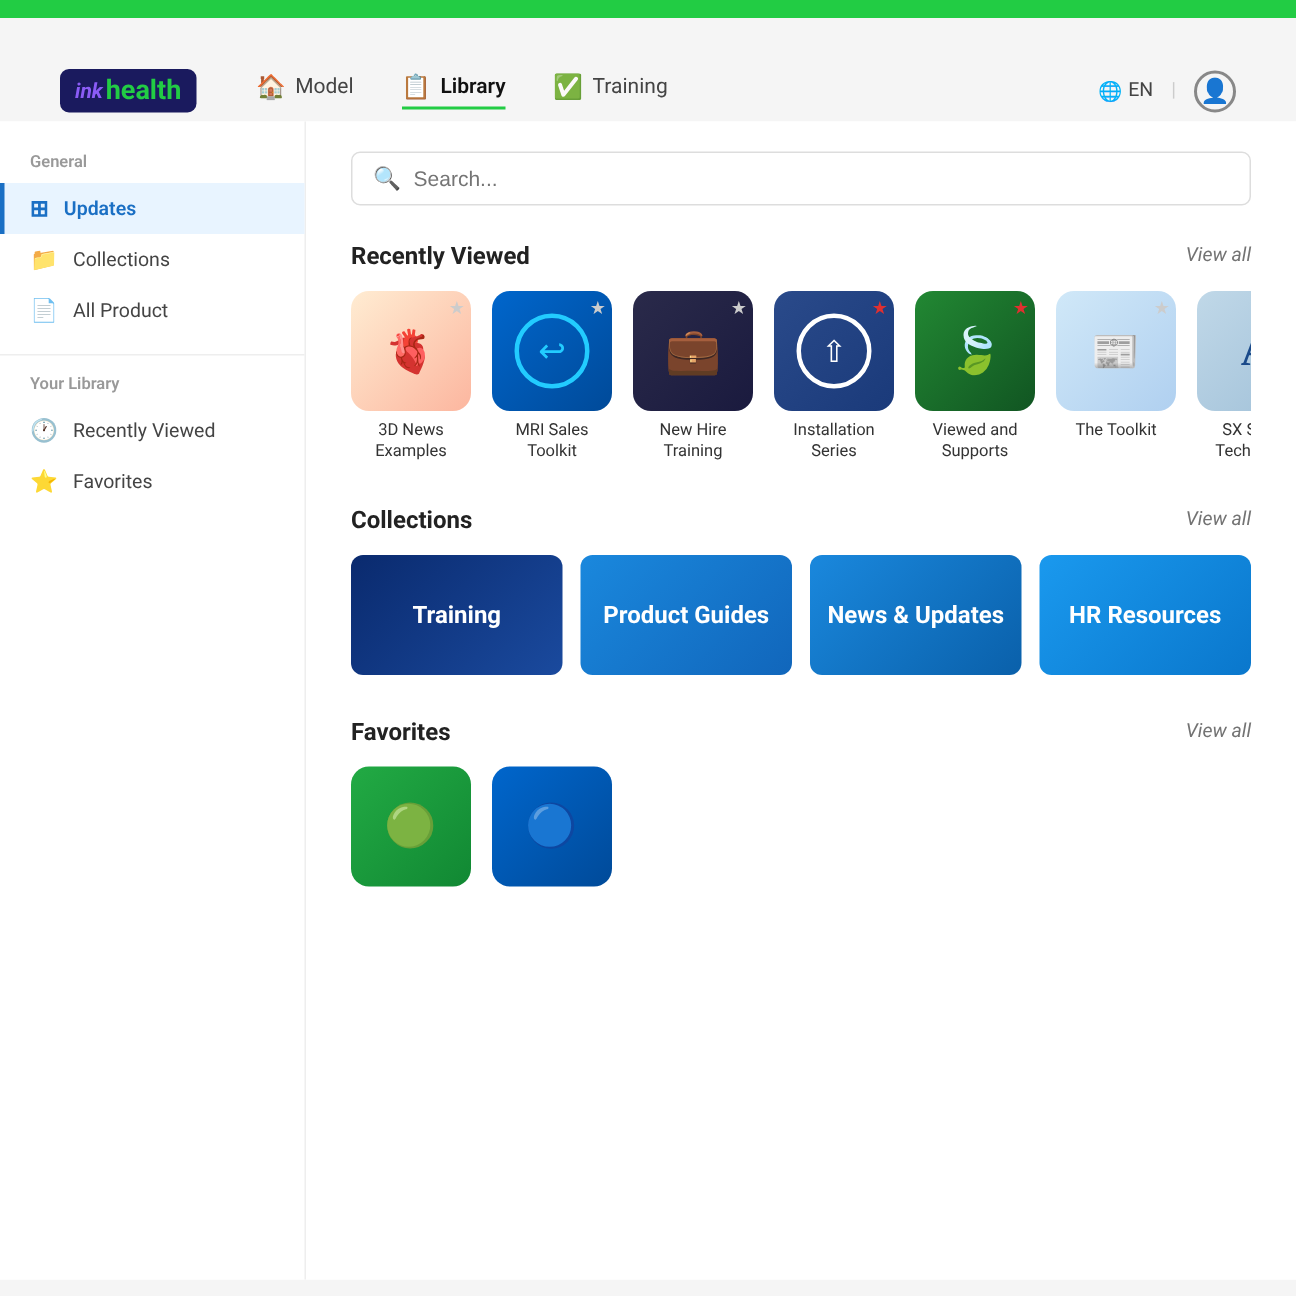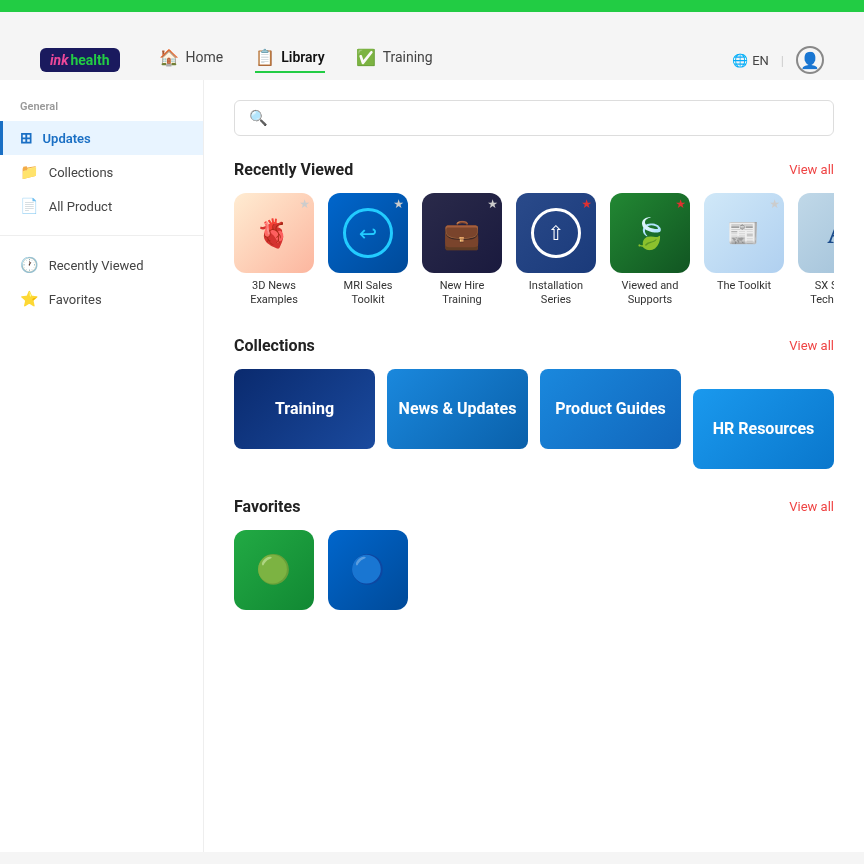--- a/index.html
+++ b/index.html
@@ -43,7 +43,7 @@
       margin-right: 40px;
     }
     .logo-ink {
-      color: #ec4899;
+      color: #8b5cf6;
       font-size: 14px;
       font-style: italic;
       font-weight: bold;

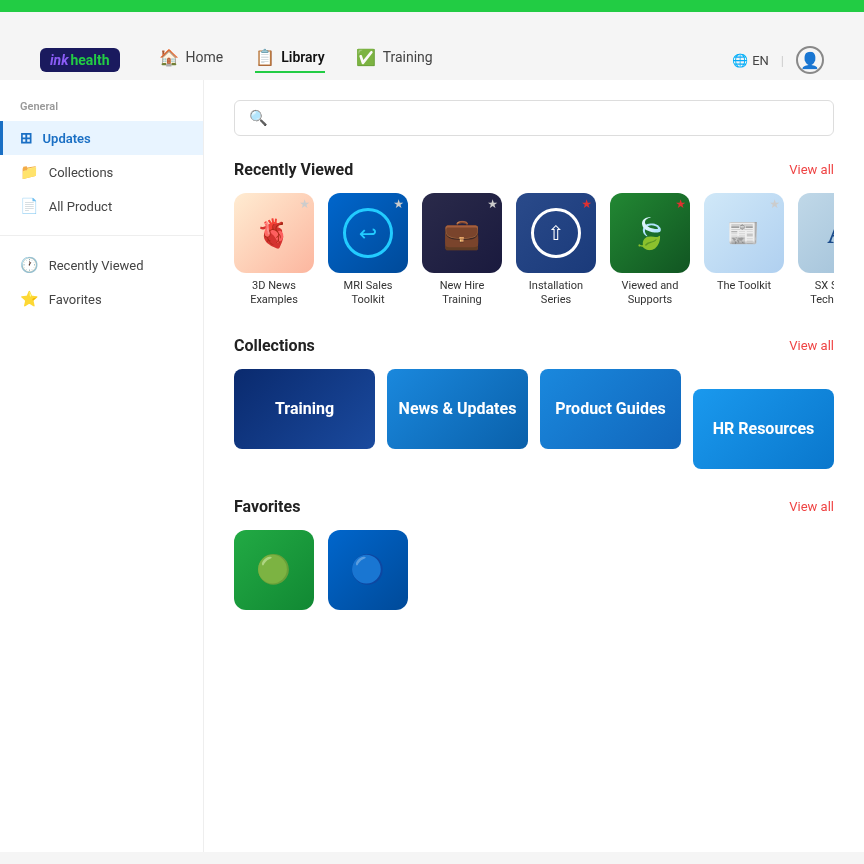--- a/index.html
+++ b/index.html
@@ -50,7 +50,7 @@
     }
     .logo-health {
       color: #22cc44;
-      font-size: 14px;
+      font-size: 18px;
       font-weight: bold;
     }
 

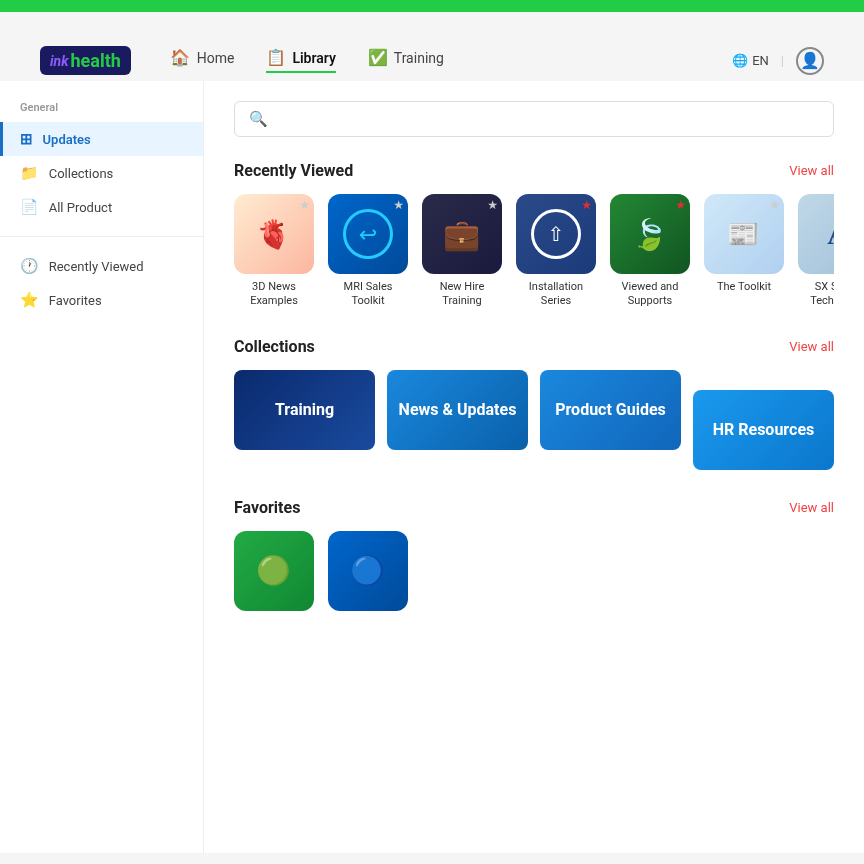--- a/index.html
+++ b/index.html
@@ -377,7 +377,7 @@
   <div class="nav-links">
     <div class="nav-item">
       <span class="nav-icon">🏠</span>
-      <span>Home</span>
+      <span>Model</span>
     </div>
     <div class="nav-item active">
       <span class="nav-icon">📋</span>

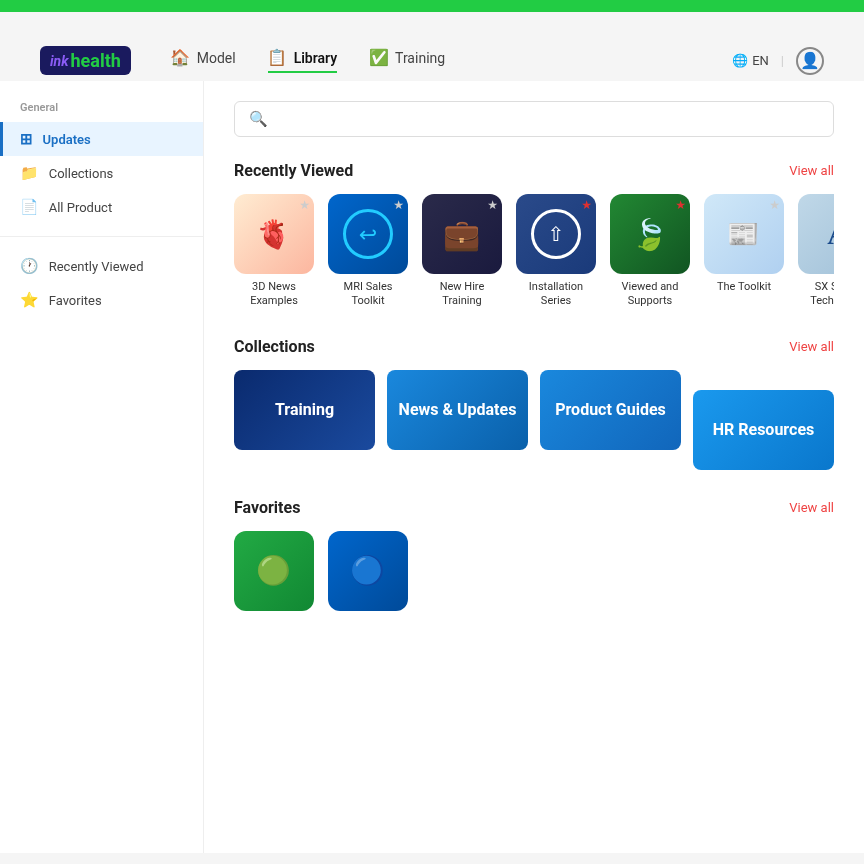--- a/index.html
+++ b/index.html
@@ -435,6 +435,7 @@
 
     <div class="search-bar">
       <span class="search-icon-inner">🔍</span>
+      <input type="text" placeholder="Search..." style="">
     </div>
 
     <div class="section-header">

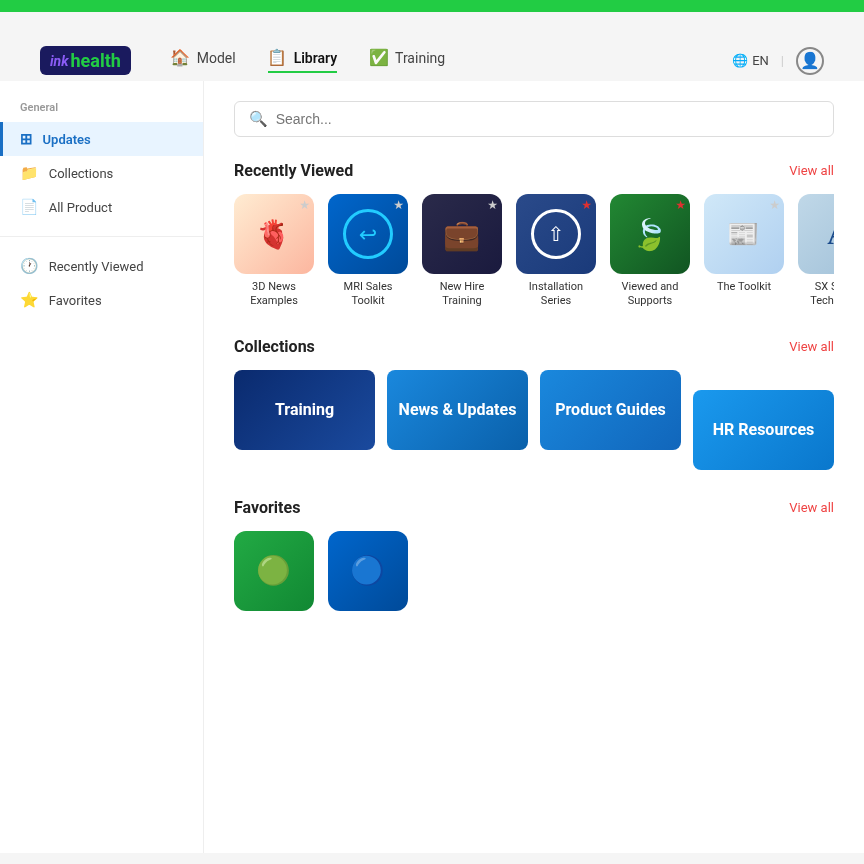--- a/index.html
+++ b/index.html
@@ -204,8 +204,9 @@
     }
     .view-all {
       font-size: 13px;
-      color: #ef4444;
-      cursor: pointer;
+      color: #737373;
+      cursor: pointer;
+      font-style: italic;
     }
 
     

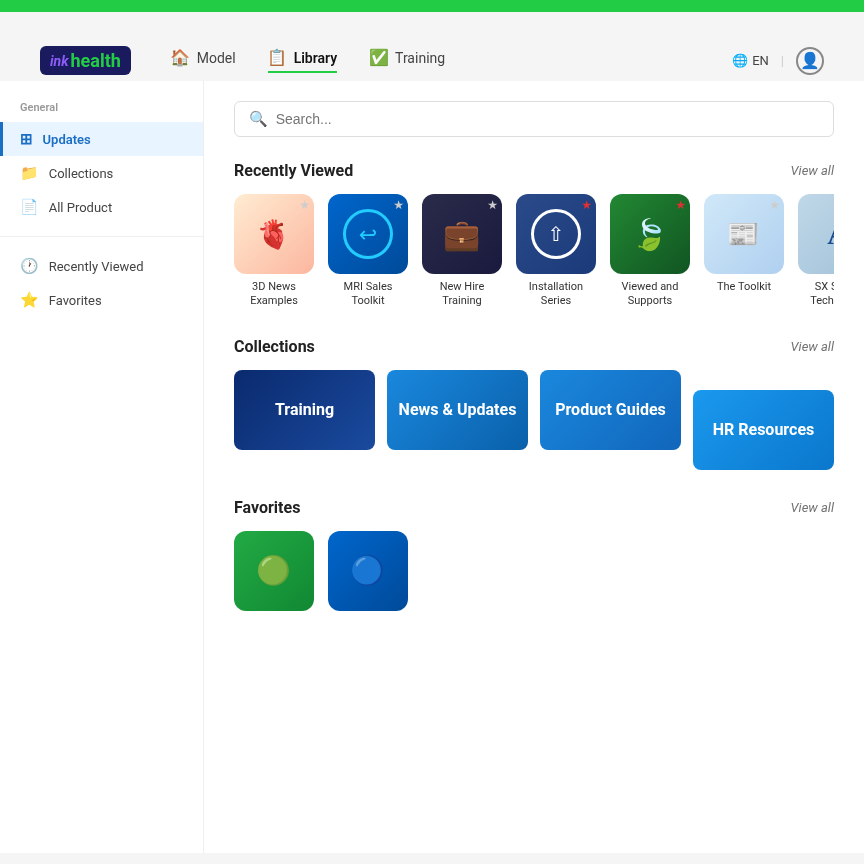--- a/index.html
+++ b/index.html
@@ -421,6 +421,7 @@
 
     <div class="sidebar-divider"></div>
 
+    <div class="sidebar-section-label">Your Library</div>
 
     <div class="sidebar-item">
       <span class="s-icon">🕐</span>

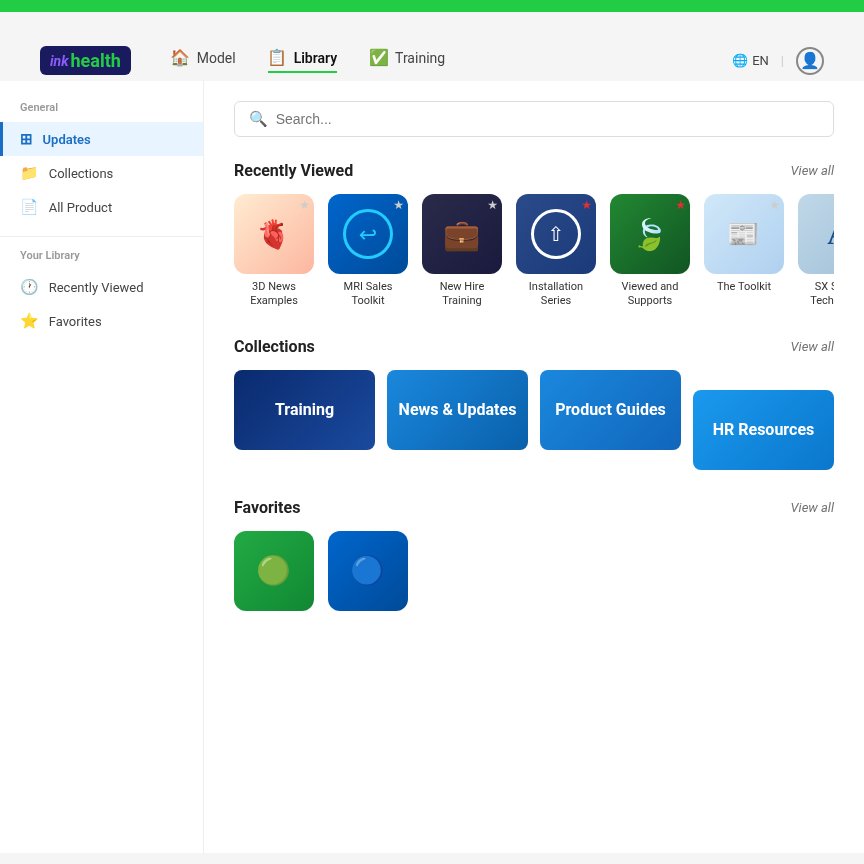--- a/index.html
+++ b/index.html
@@ -514,11 +514,11 @@
       <div class="collection-card training">
         <span>Training</span>
       </div>
+      <div class="collection-card product">
+        <span>Product Guides</span>
+      </div>
       <div class="collection-card news">
         <span>News &amp; Updates</span>
-      </div>
-      <div class="collection-card product">
-        <span>Product Guides</span>
       </div>
       <div class="collection-card hr">
         <span>HR Resources</span>

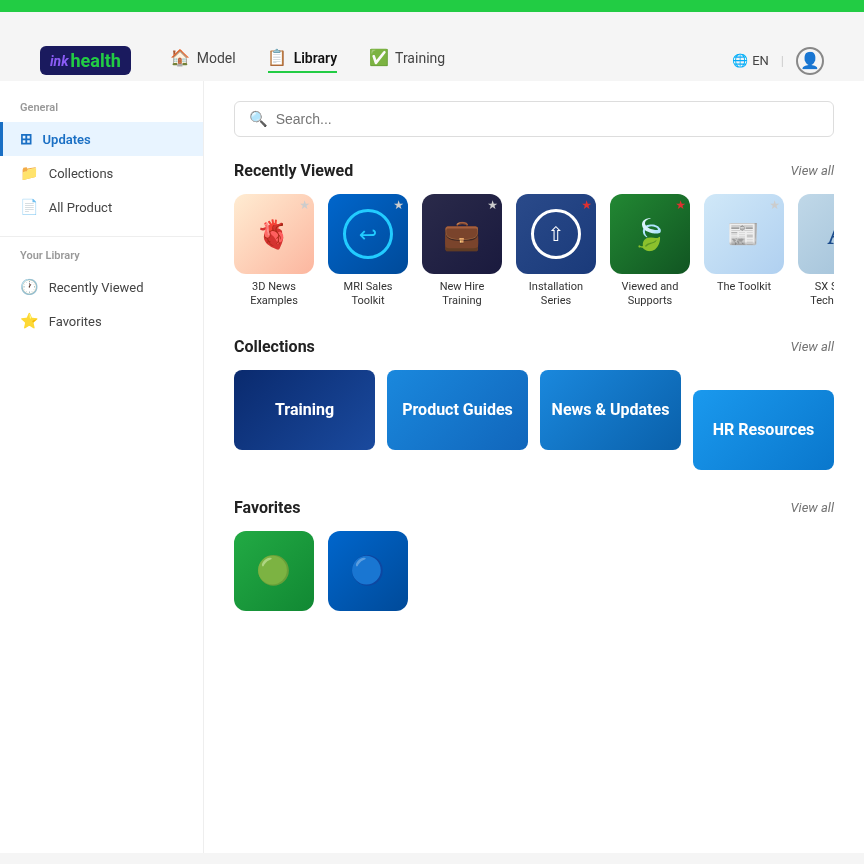--- a/index.html
+++ b/index.html
@@ -296,7 +296,6 @@
     }
     .collection-card.hr {
       background: linear-gradient(135deg, #1a99ee, #0a77cc);
-      margin-top: 20px;
     }
 
     

